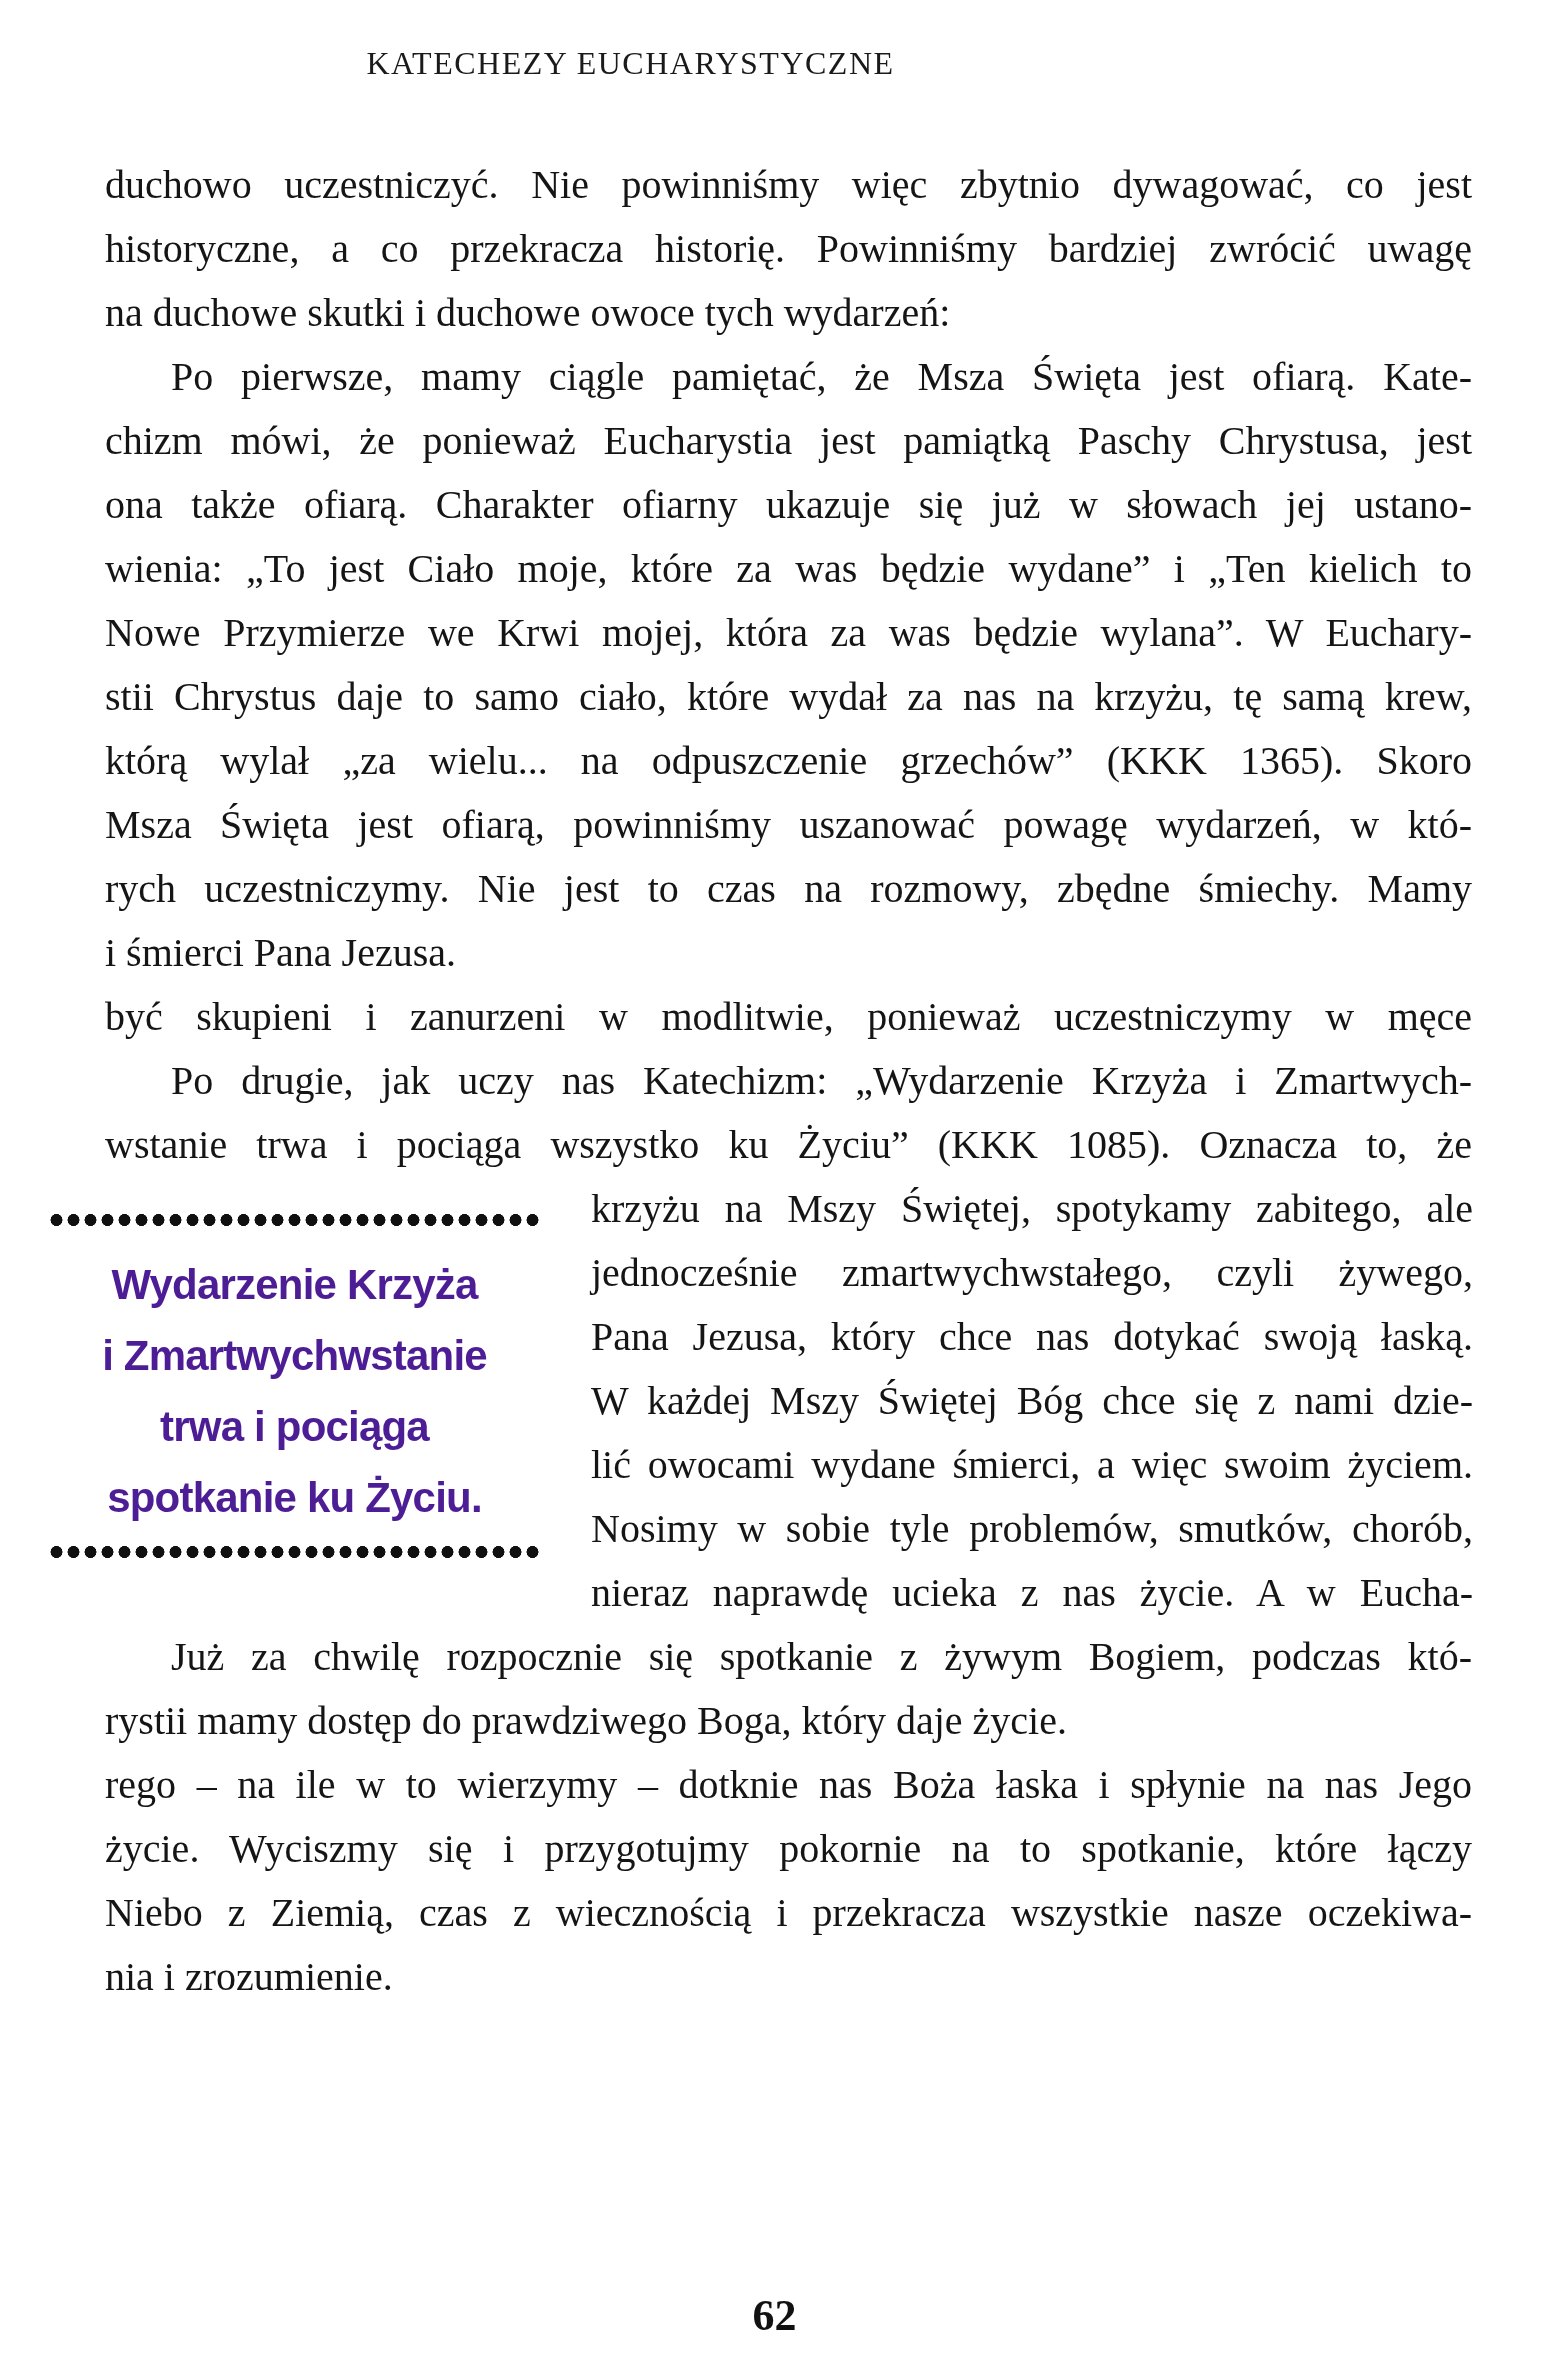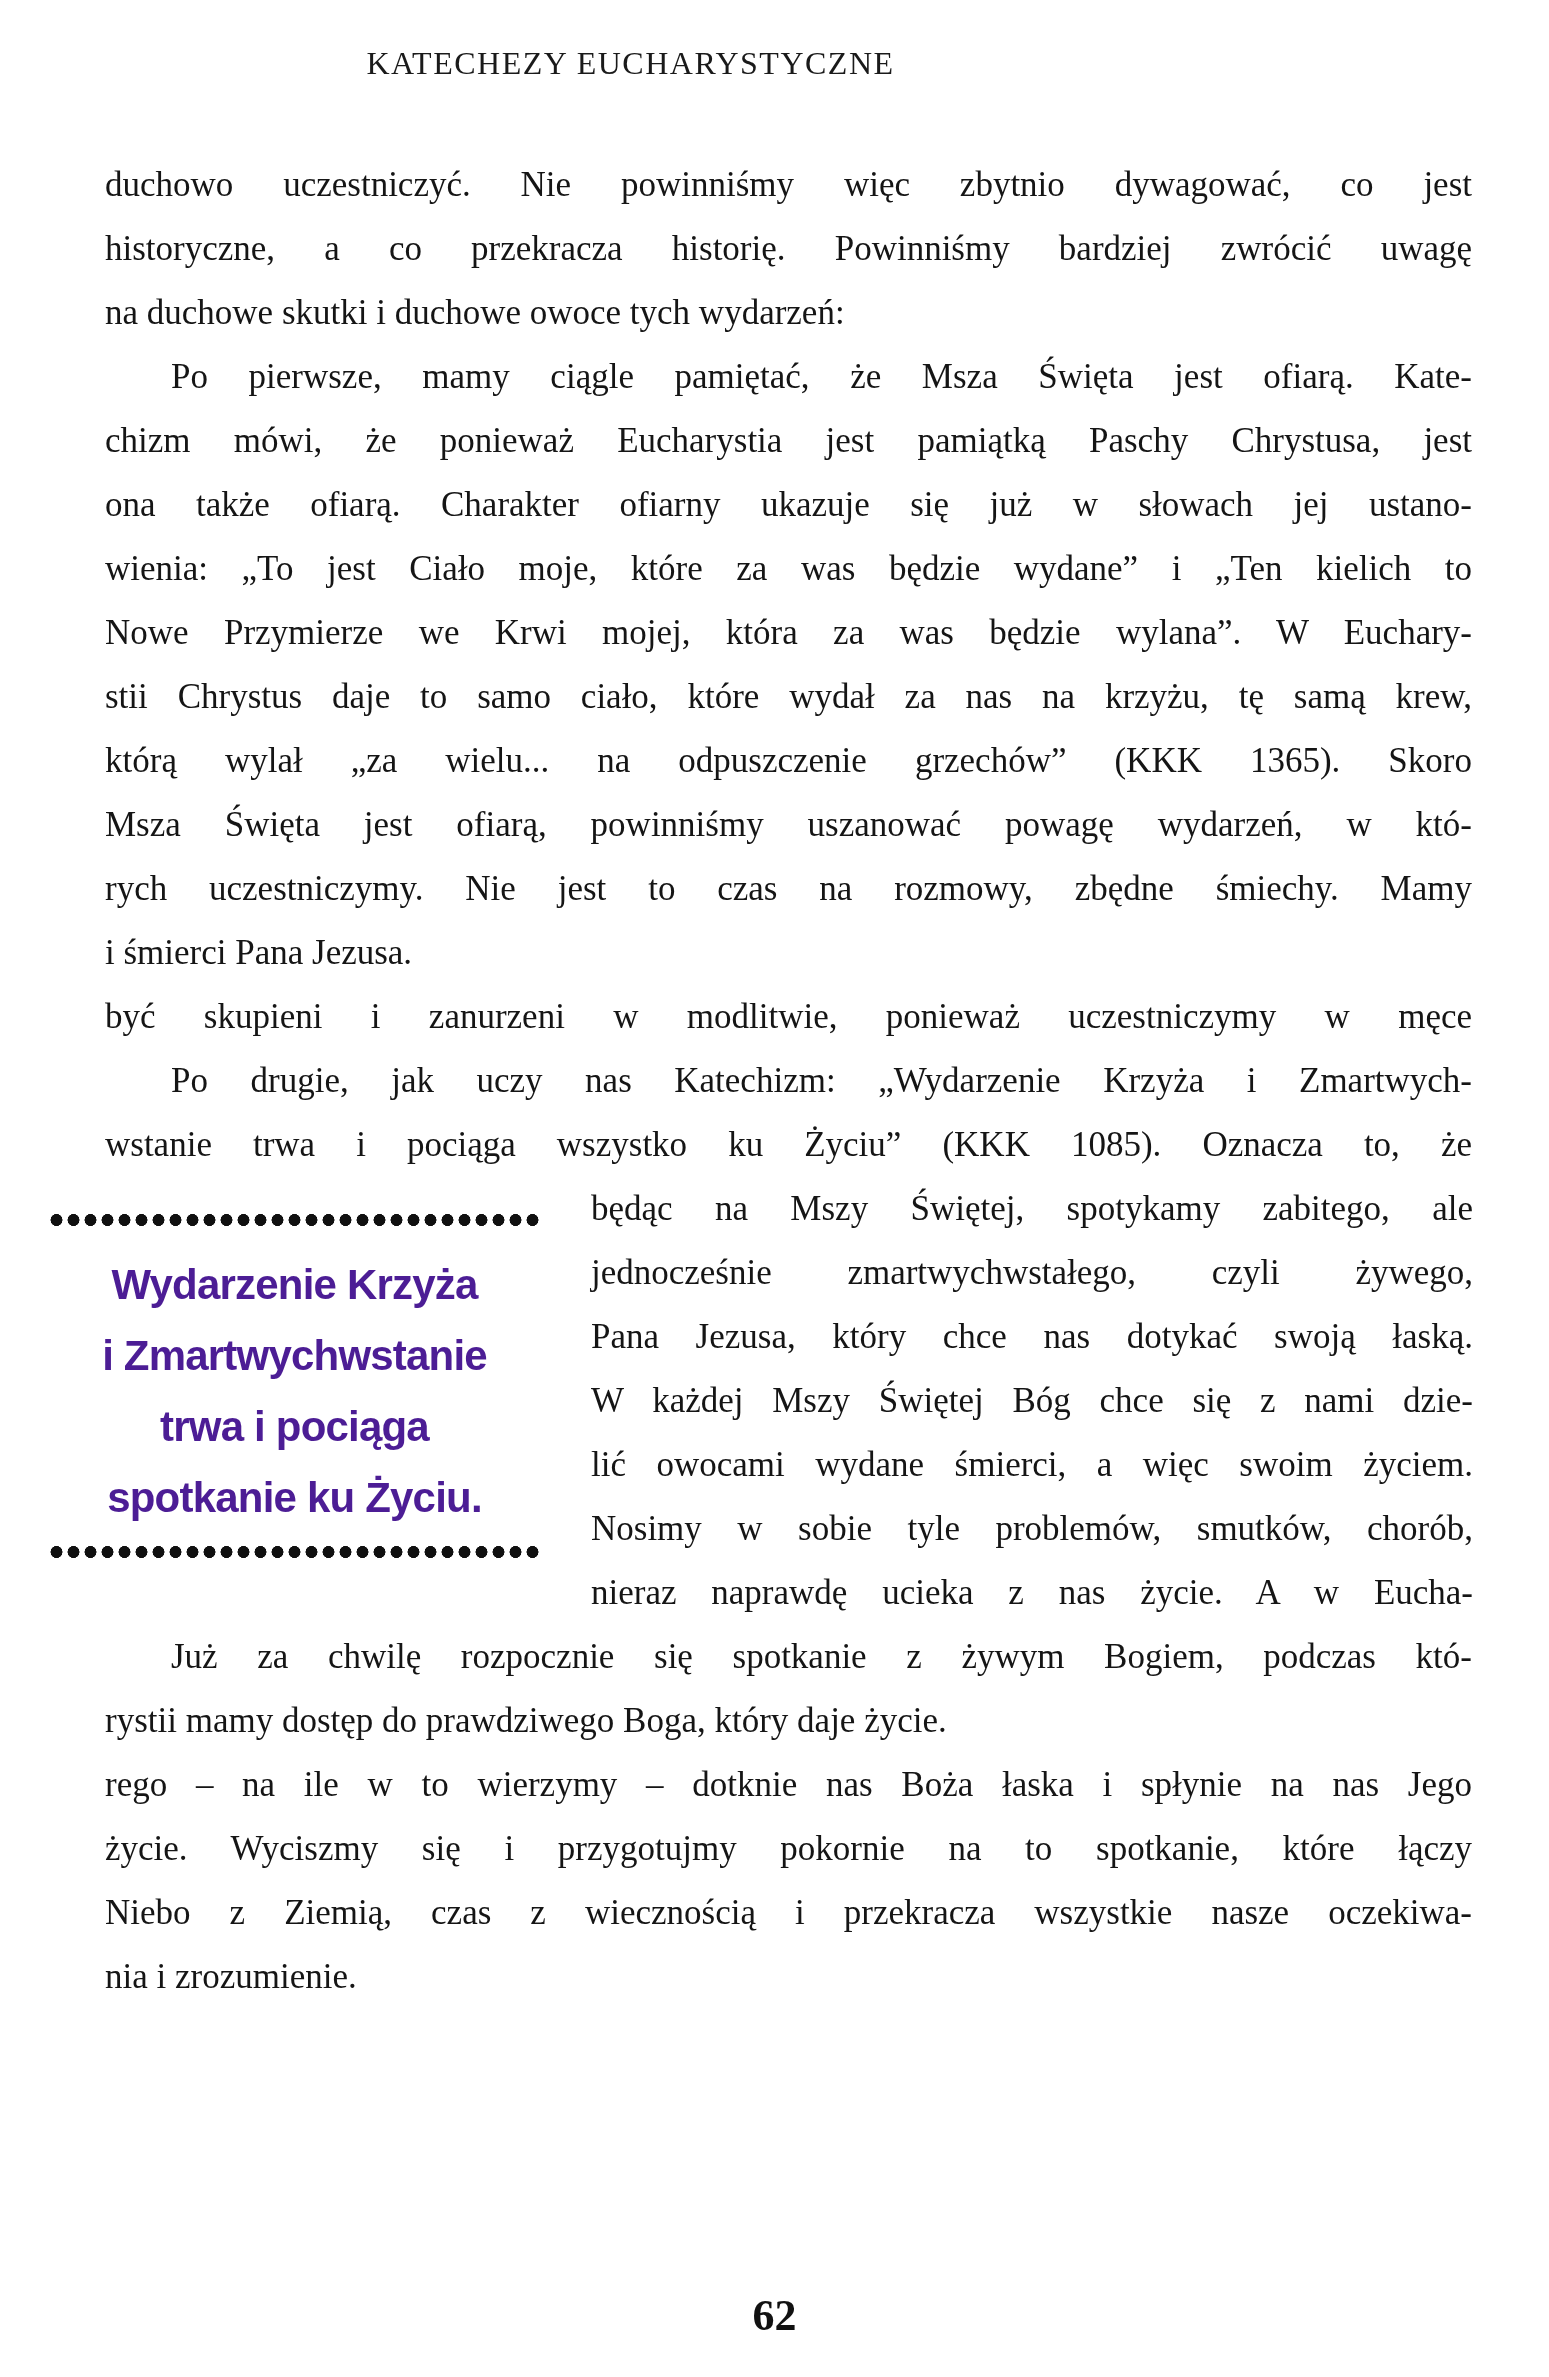--- a/index.html
+++ b/index.html
@@ -24,7 +24,7 @@
     position:absolute;
     left:105px;top:153px;
     width:1367px;
-    font-size:35px;
+    font-size:40px;
     line-height:64px;
   }
   .bl{height:64px;white-space:nowrap;}

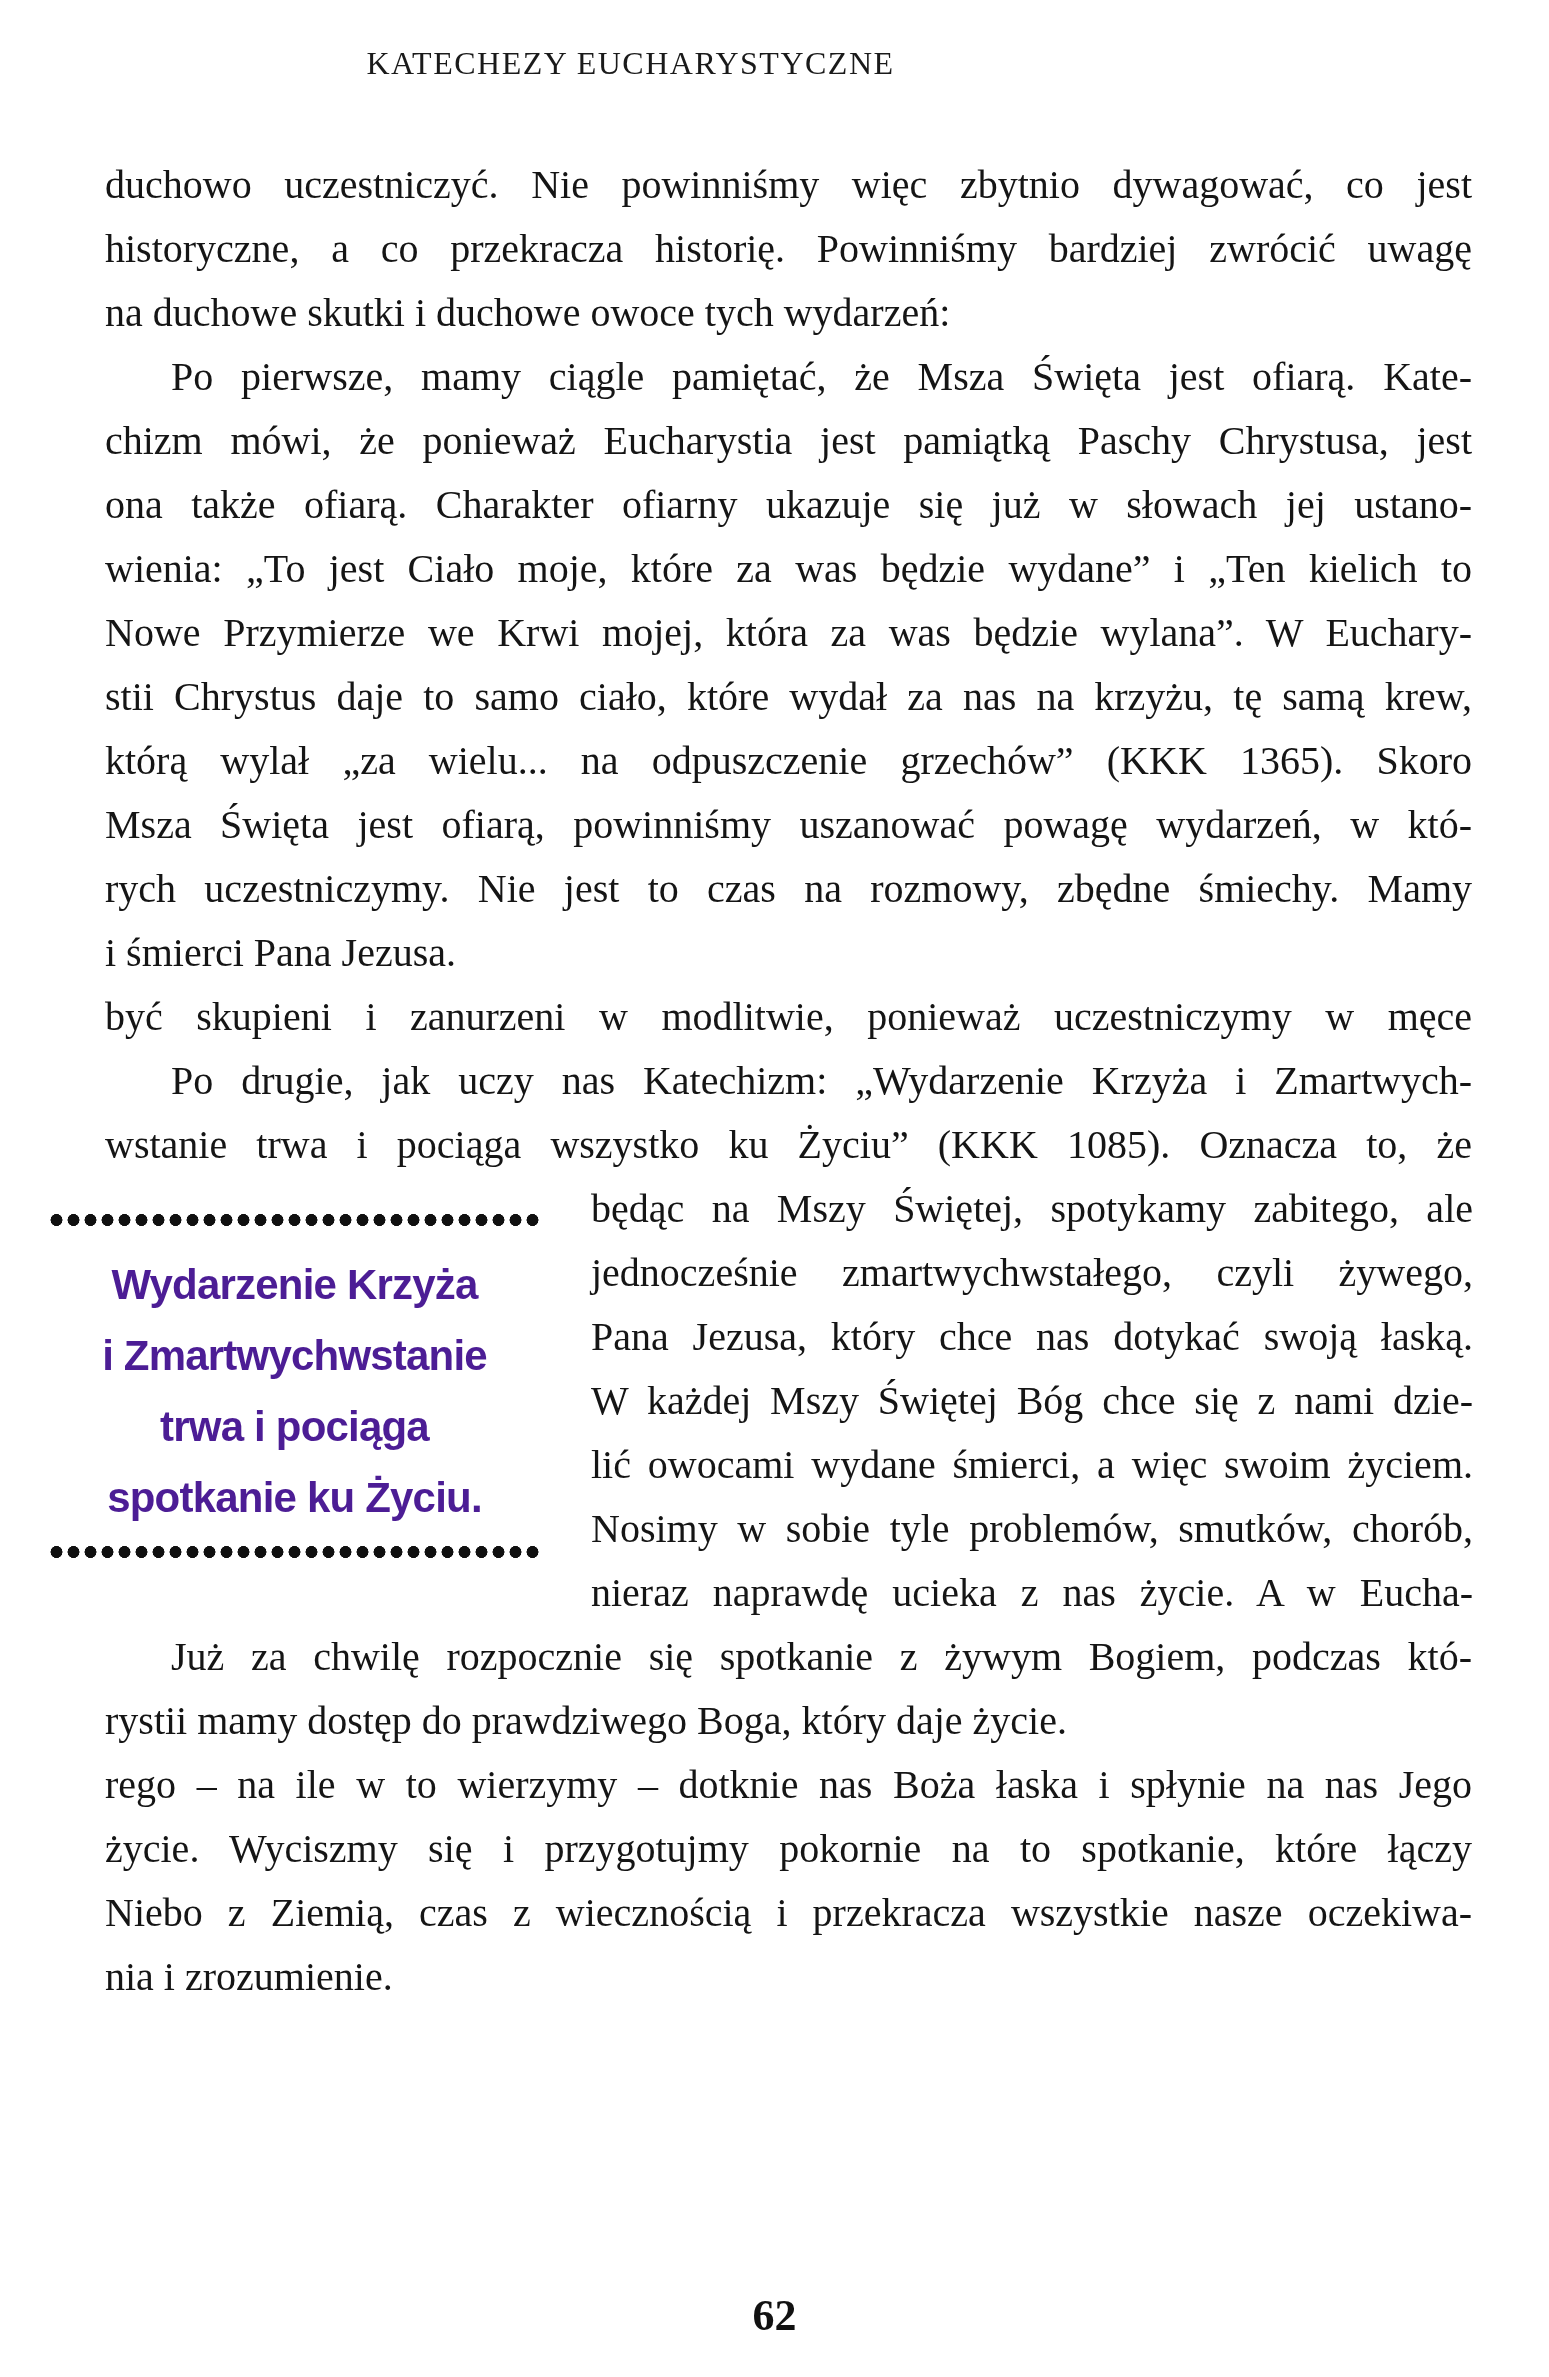--- a/index.html
+++ b/index.html
@@ -86,7 +86,7 @@
     <div class="bl jl">być skupieni i zanurzeni w modlitwie, ponieważ uczestniczymy w męce</div>
     <div class="bl jl ind">Po drugie, jak uczy nas Katechizm: „Wydarzenie Krzyża i Zmartwych-</div>
     <div class="bl jl">wstanie trwa i pociąga wszystko ku Życiu” (KKK 1085). Oznacza to, że</div>
-    <div class="bl jl wrap">będąc na Mszy Świętej, spotykamy zabitego, ale</div>
+    <div class="bl jl wrap">krzyżu na Mszy Świętej, spotykamy zabitego, ale</div>
     <div class="bl jl wrap">jednocześnie zmartwychwstałego, czyli żywego,</div>
     <div class="bl jl wrap">Pana Jezusa, który chce nas dotykać swoją łaską.</div>
     <div class="bl jl wrap">W każdej Mszy Świętej Bóg chce się z nami dzie-</div>

